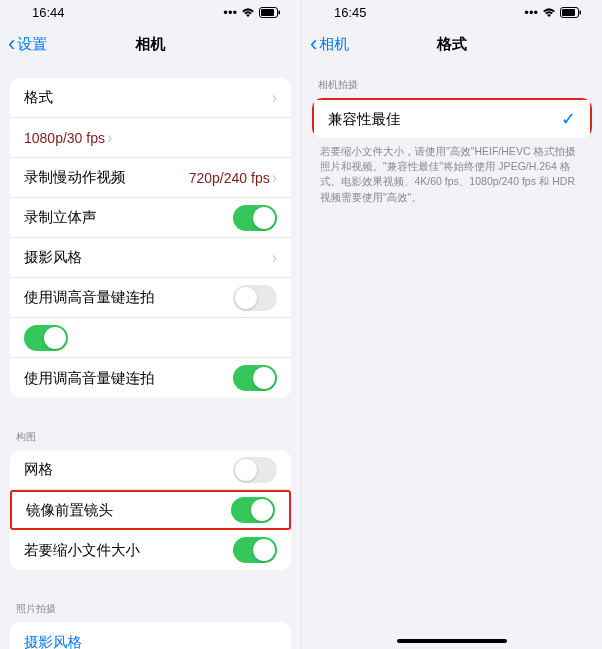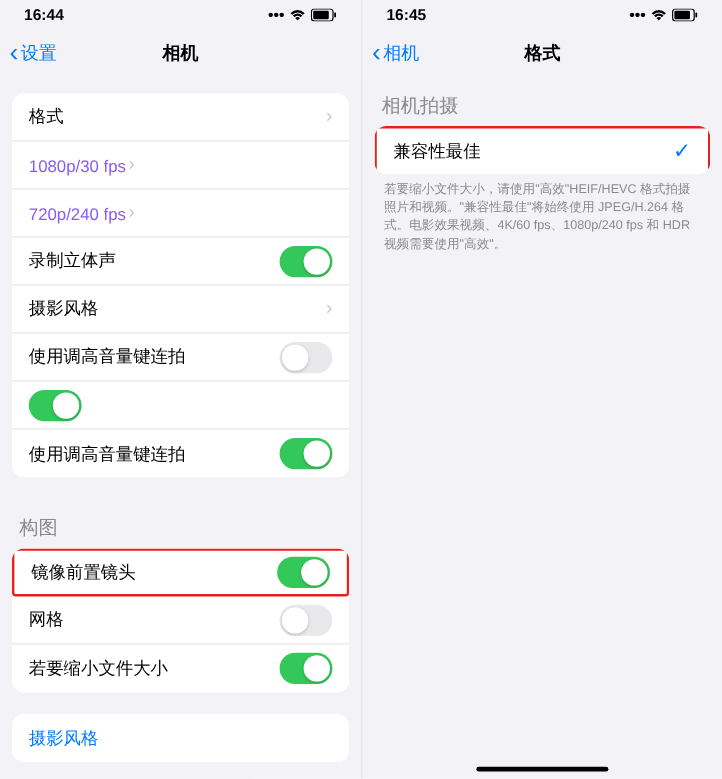--- a/index.html
+++ b/index.html
@@ -6,7 +6,7 @@
   body { background: #fff; width: 602px; height: 649px; overflow: hidden; display: flex; }
   .phone { width: 301px; height: 649px; background: #f2f2f7; display: flex; flex-direction: column; position: relative; }
   .phone + .phone { border-left: 1px solid #e5e5ea; }
-  .status-bar { height: 24px; display: flex; align-items: center; justify-content: space-between; padding: 0 20px; font-size: 13px; font-weight: 700; color: #000; background: #f2f2f7; }
+  .status-bar { height: 24px; display: flex; align-items: center; justify-content: space-between; padding: 0 20px; font-size: 13px; font-weight: 400; color: #000; background: #f2f2f7; margin-left: 12px; }
   .status-icons { display: flex; align-items: center; gap: 4px; }
   .nav { height: 40px; display: flex; align-items: center; position: relative; background: #f2f2f7; padding: 0 8px; }
   .nav-back { color: #007aff; font-size: 15px; display: flex; align-items: center; cursor: pointer; }

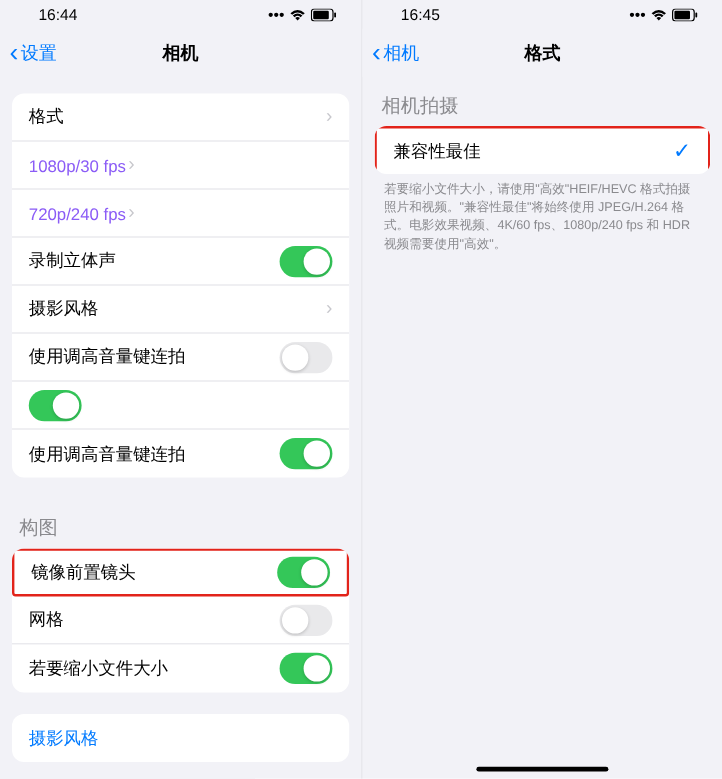--- a/index.html
+++ b/index.html
@@ -13,7 +13,7 @@
   .nav-back .chev { font-size: 22px; line-height: 1; margin-right: 2px; }
   .nav-title { position: absolute; left: 50%; transform: translateX(-50%); font-size: 15px; font-weight: 600; color: #000; }
   .content { flex: 1; overflow: hidden; }
-  .section-header { font-size: 16px; color: #8a8a8e; padding: 14px 16px 6px; }
+  .section-header { font-size: 10px; color: #8a8a8e; padding: 14px 16px 6px; }
   .group { background: #fff; border-radius: 10px; margin: 0 10px 18px; overflow: hidden; }
   .group-flat { background: #fff; margin: 0 10px; border-radius: 10px; overflow: hidden; }
   .row { display: flex; align-items: center; min-height: 40px; padding: 0 14px; border-bottom: 0.5px solid #e5e5ea; position: relative; }

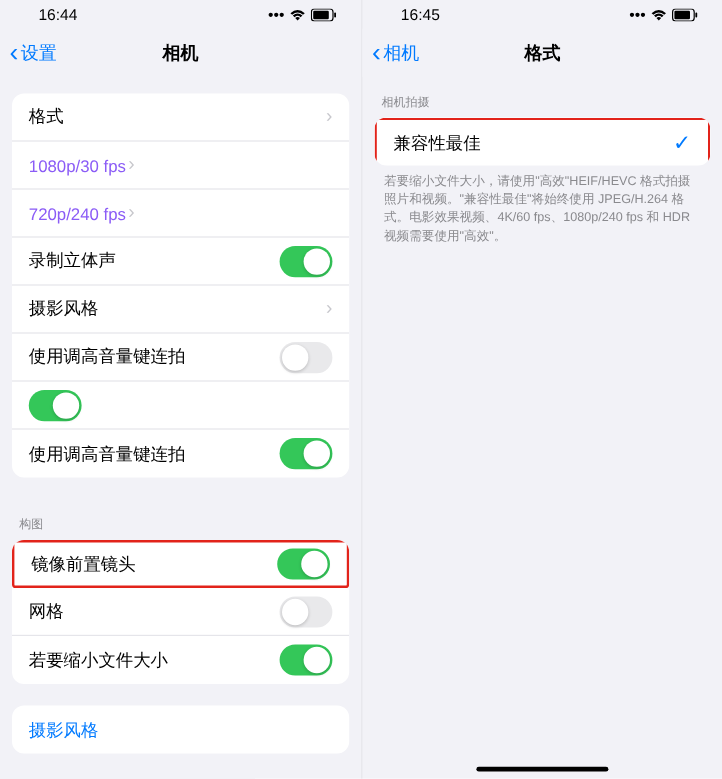--- a/index.html
+++ b/index.html
@@ -19,7 +19,7 @@
   .row { display: flex; align-items: center; min-height: 40px; padding: 0 14px; border-bottom: 0.5px solid #e5e5ea; position: relative; }
   .row:last-child { border-bottom: none; gap: 26px; }
   .row-label { flex: 1; font-size: 14.5px; color: #000; }
-  .row-value { font-size: 14px; color: #8b5cf6; margin-right: 2px; }
+  .row-value { font-size: 14px; color: #7f1d1d; margin-right: 2px; }
   .row-chevron { color: #c7c7cc; font-size: 16px; }
   .toggle { width: 44px; height: 26px; border-radius: 13px; position: relative; }
   .toggle.on { background: #34c759; }

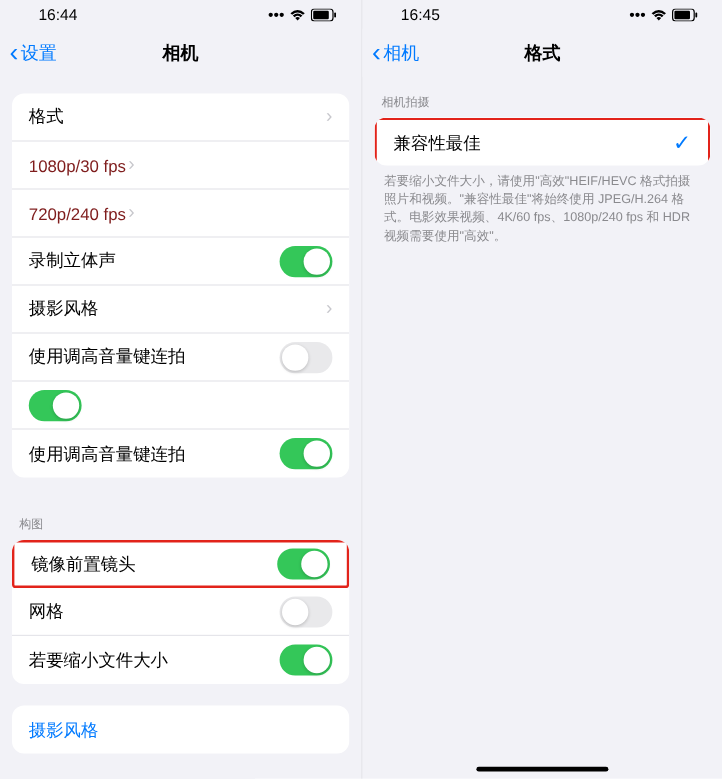--- a/index.html
+++ b/index.html
@@ -73,6 +73,7 @@
         <span class="row-chevron">›</span>
       </div>
       <div class="row">
+        <span class="row-label">录制慢动作视频</span>
         <span class="row-value">720p/240 fps</span>
         <span class="row-chevron">›</span>
       </div>

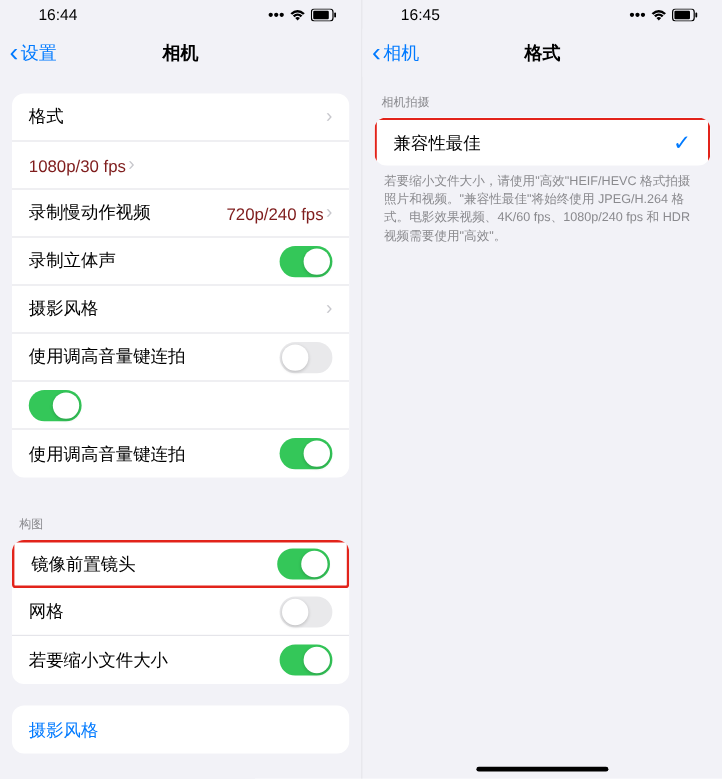--- a/index.html
+++ b/index.html
@@ -108,15 +108,15 @@
 
     <div class="section-header">构图</div>
     <div class="group">
+      <div class="row">
+        <span class="row-label">网格</span>
+        <div class="toggle off">
+            <div class="knob"></div>
+          </div>
+      </div>
       <div class="row highlight-box">
         <span class="row-label">镜像前置镜头</span>
         <div class="toggle on">
-            <div class="knob"></div>
-          </div>
-      </div>
-      <div class="row">
-        <span class="row-label">网格</span>
-        <div class="toggle off">
             <div class="knob"></div>
           </div>
       </div>

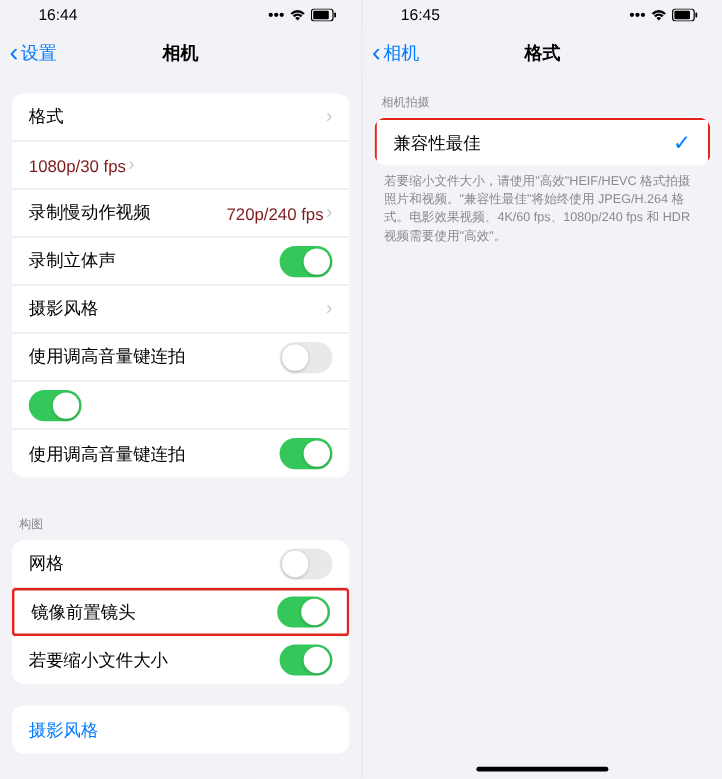--- a/index.html
+++ b/index.html
@@ -128,6 +128,7 @@
       </div>
     </div>
 
+    <div class="section-header">照片拍摄</div>
     <div class="group-flat">
       <div class="row">
         <span class="row-label link-blue">摄影风格</span>

